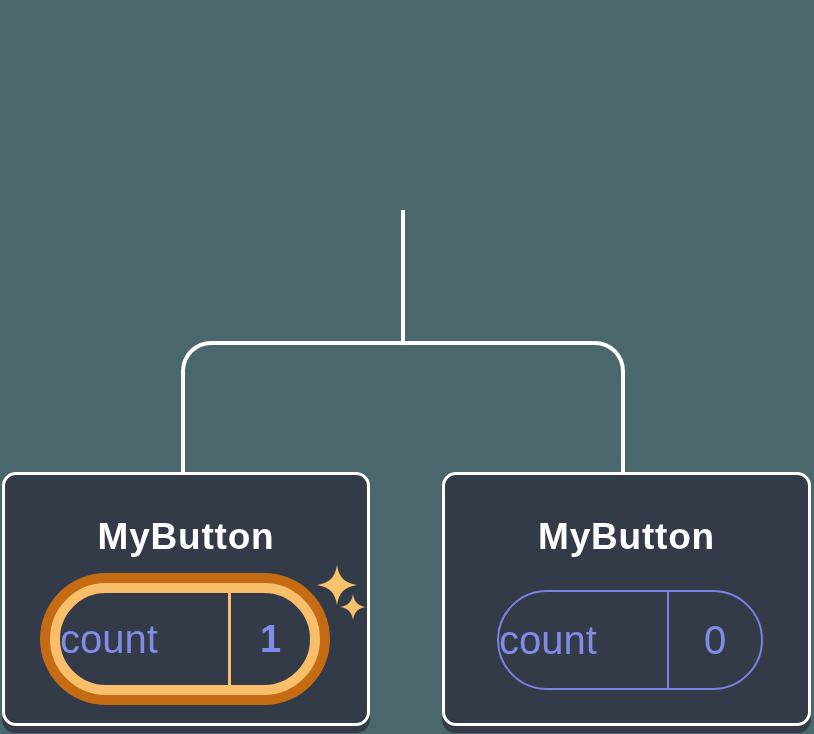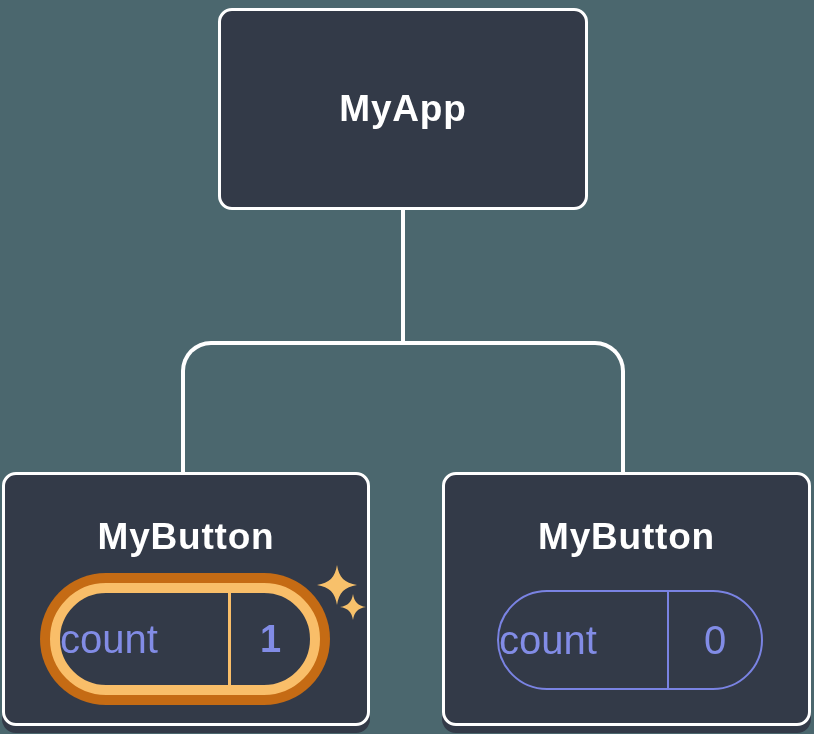--- a/index.html
+++ b/index.html
@@ -98,9 +98,6 @@
 
 <div class="stage">
 
-  <div class="node node-root">
-    <div class="node-title">MyApp</div>
-  </div>
 
   <div class="stem"></div>
   <div class="branch"></div>

